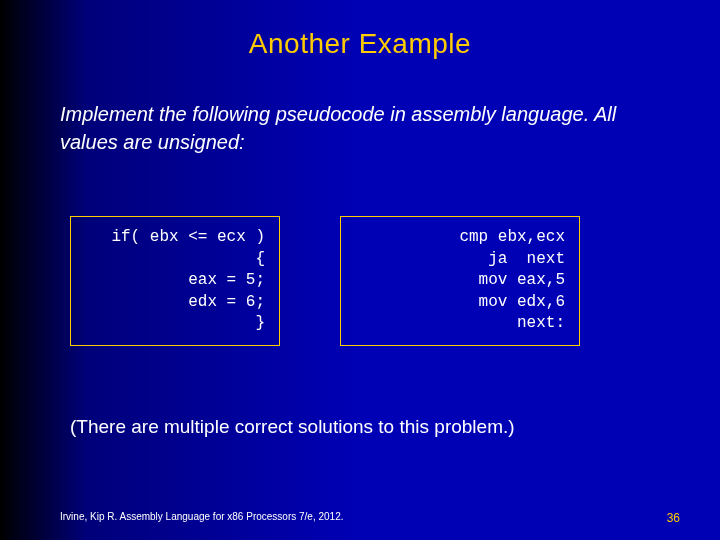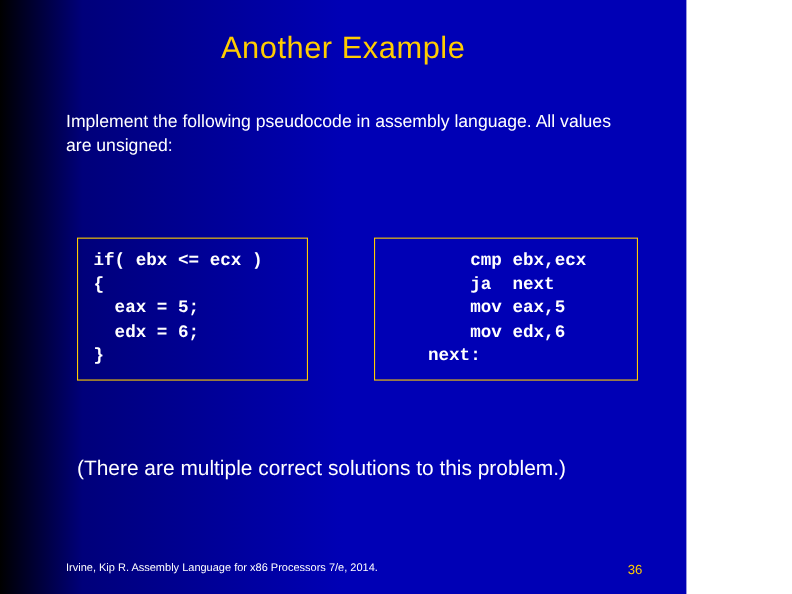--- a/index.html
+++ b/index.html
@@ -11,7 +11,7 @@
     font-family: Arial, Helvetica, sans-serif;
   }
   .slide {
-    width: 624px;
+    width: 720px;
     height: 540px;
     background: linear-gradient(to right, #000000 0%, #00007a 12%, #0000b5 50%, #0000b5 100%);
     position: relative;

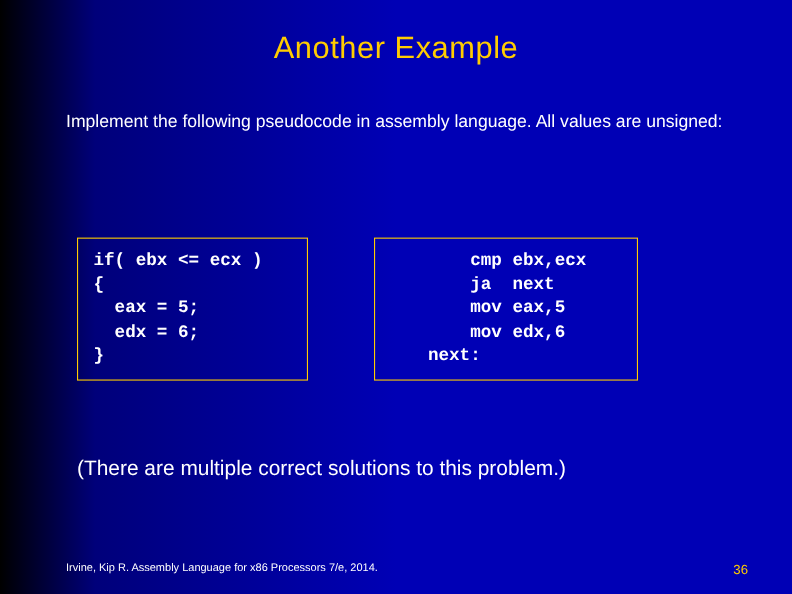--- a/index.html
+++ b/index.html
@@ -34,8 +34,9 @@
     left: 60px;
     right: 50px;
     color: #ffffff;
-    font-size: 16px;
+    font-size: 20px;
     line-height: 1.4;
+    font-style: italic;
   }
   .code-boxes {
     position: absolute;

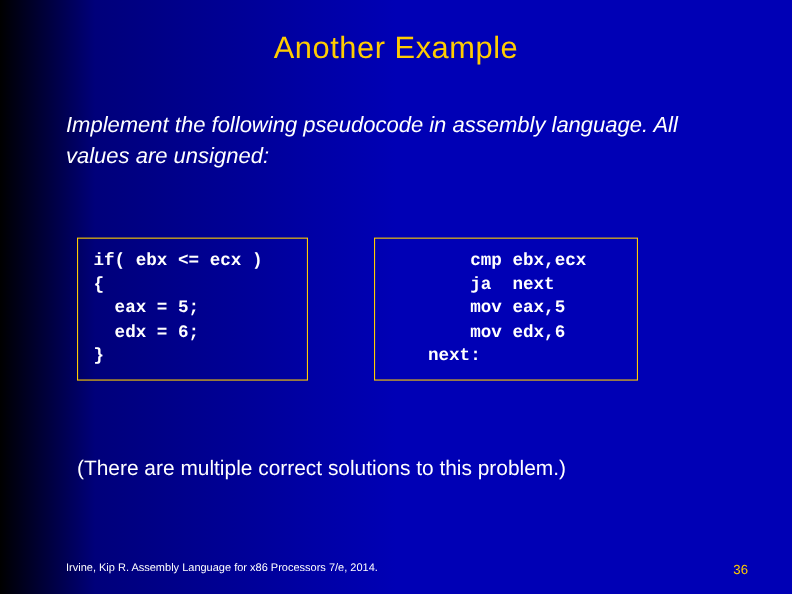--- a/index.html
+++ b/index.html
@@ -50,12 +50,13 @@
     padding: 10px 14px;
     font-family: "Courier New", Courier, monospace;
     font-size: 16px;
-    font-weight: bold;
+    font-weight: normal;
     line-height: 1.35;
     white-space: pre;
     color: #ffffff;
     min-width: 210px;
     box-sizing: border-box;
+    text-align: right;
   }
   .code-box.right {
     min-width: 240px;

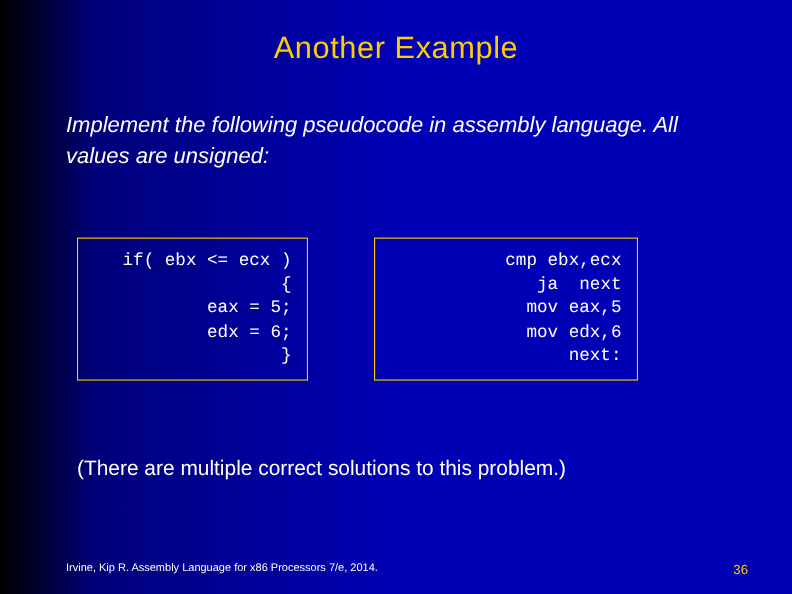--- a/index.html
+++ b/index.html
@@ -110,7 +110,7 @@
 
   <div class="note">(There are multiple correct solutions to this problem.)</div>
 
-  <div class="footer-left">Irvine, Kip R. Assembly Language for x86 Processors 7/e, 2014.</div>
+  <div class="footer-left">Irvine, Kip R. Assembly Language for x86 Processors 7/e, 2012.</div>
 
   <div class="page-number">36</div>
 

